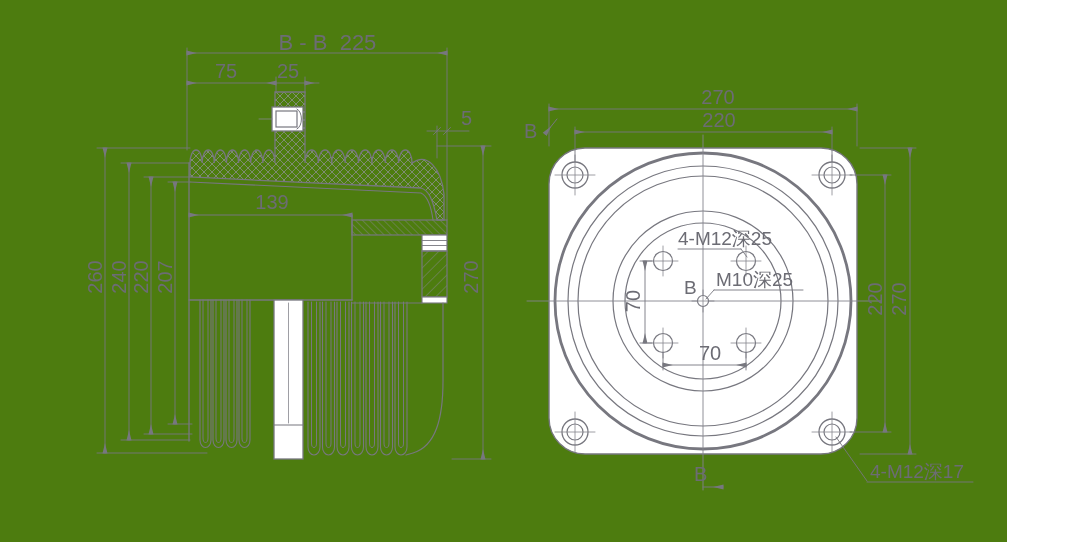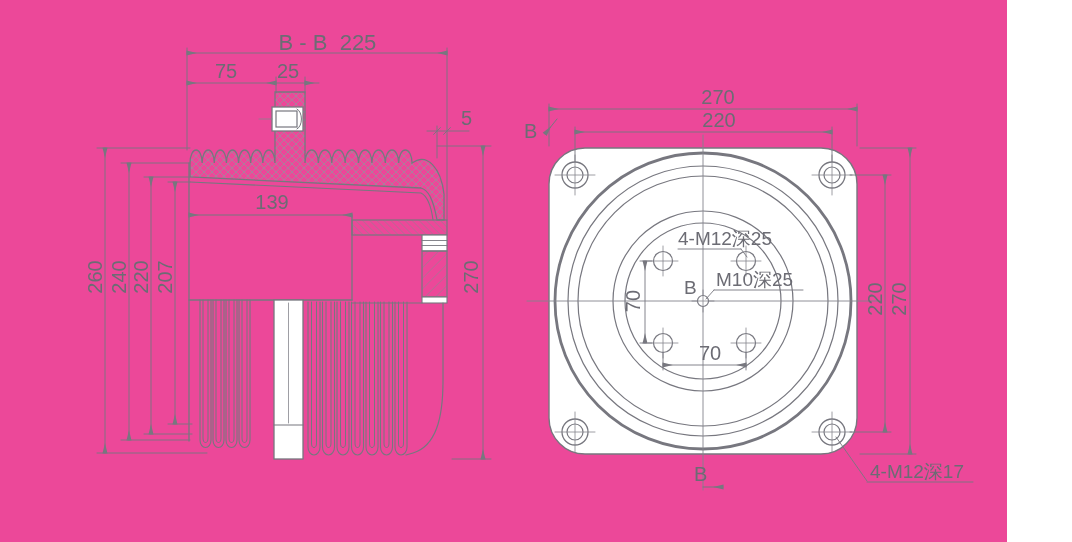--- a/index.html
+++ b/index.html
@@ -3,7 +3,7 @@
 <meta charset="utf-8">
 <style>
   html,body{margin:0;padding:0;background:#fff;}
-  .canvas{position:relative;width:1007px;height:542px;background:#ec4899;overflow:hidden;
+  .canvas{position:relative;width:1007px;height:542px;background:#4d7c0f;overflow:hidden;
           font-family:"Liberation Sans","DejaVu Sans",sans-serif;}
   svg{position:absolute;left:0;top:0;}
   text{fill:#6c6c74;font-family:"Liberation Sans","DejaVu Sans",sans-serif;}

